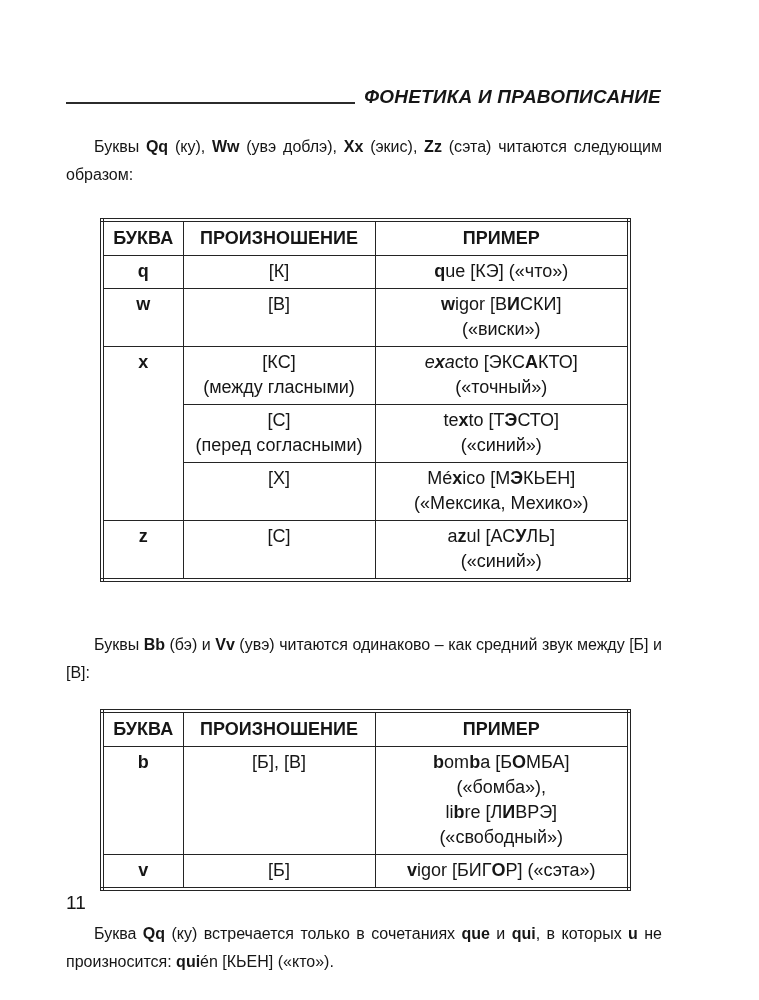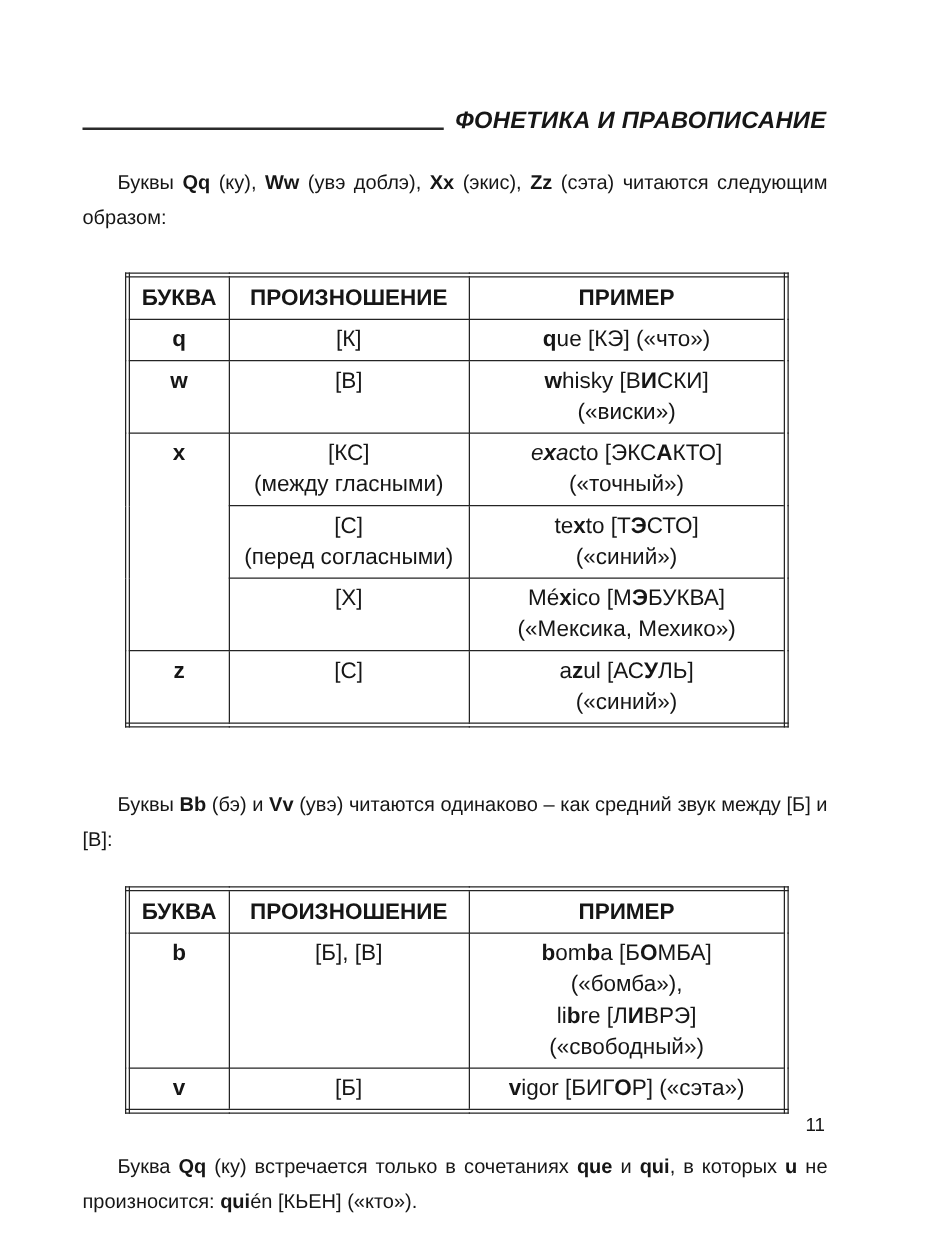--- a/index.html
+++ b/index.html
@@ -105,7 +105,7 @@
       <tr>
         <td class="letter">w</td>
         <td><span>[В]</span></td>
-        <td><span style="font-weight: 700;">w</span><span>hisky [В</span><span style="font-weight: 700;">И</span><span>СКИ]</span><br><span>(«виски»)</span></td>
+        <td><span style="font-weight: 700;">w</span><span>igor [В</span><span style="font-weight: 700;">И</span><span>СКИ]</span><br><span>(«виски»)</span></td>
       </tr>
       <tr>
         <td class="letter" rowspan="3">x</td>

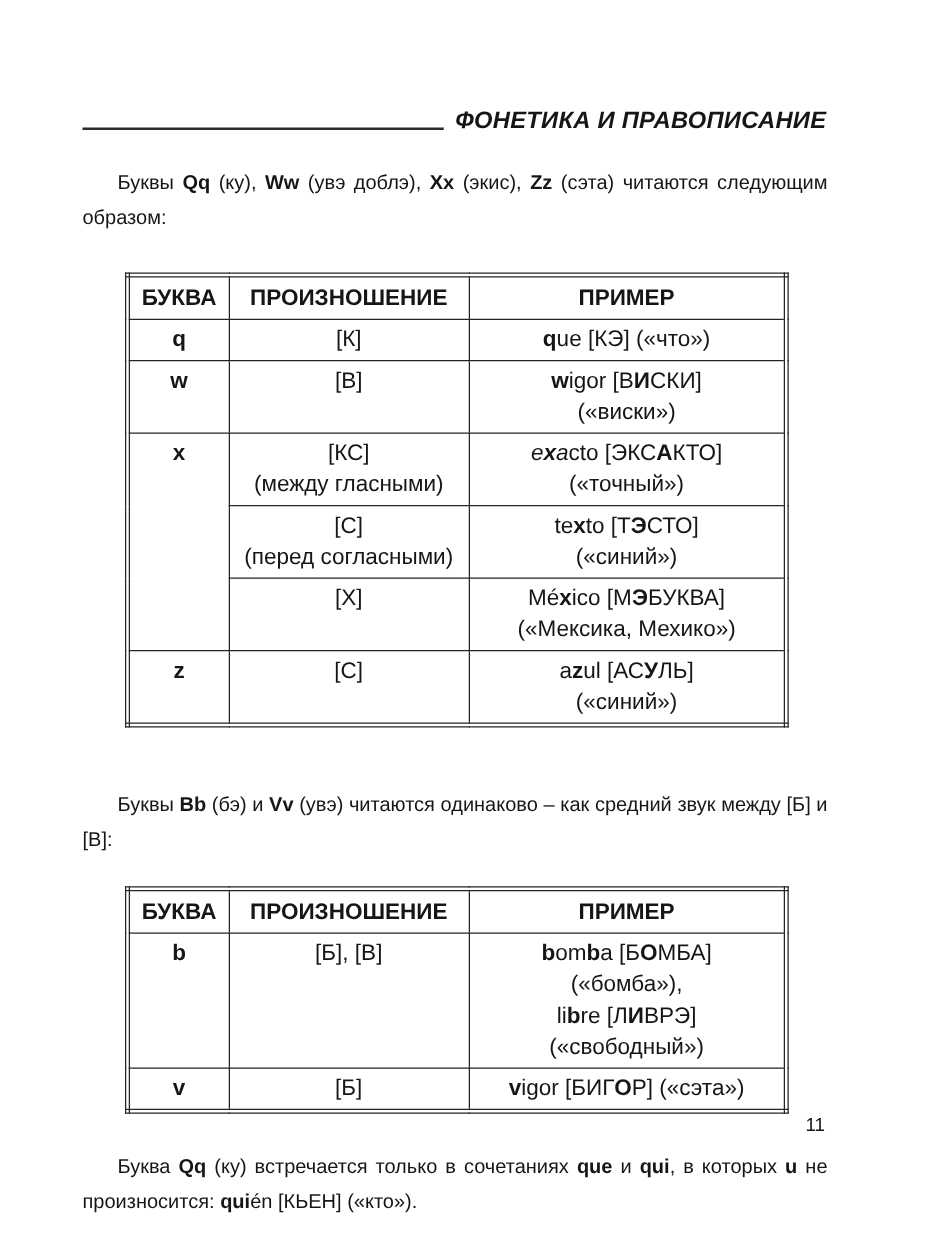--- a/index.html
+++ b/index.html
@@ -118,7 +118,7 @@
       </tr>
       <tr>
         <td><span>[Х]</span></td>
-        <td><span>Mé</span><span style="font-weight: 700;">x</span><span>ico [М</span><span style="font-weight: 700;">Э</span><span>БУКВА]</span><br><span>(«Мексика, Мехико»)</span></td>
+        <td><span>Mé</span><span style="font-weight: 700;">x</span><span>ico [М</span><span style="font-weight: 700;">Э</span><span>КЬЕН]</span><br><span>(«Мексика, Мехико»)</span></td>
       </tr>
       <tr>
         <td class="letter">z</td>

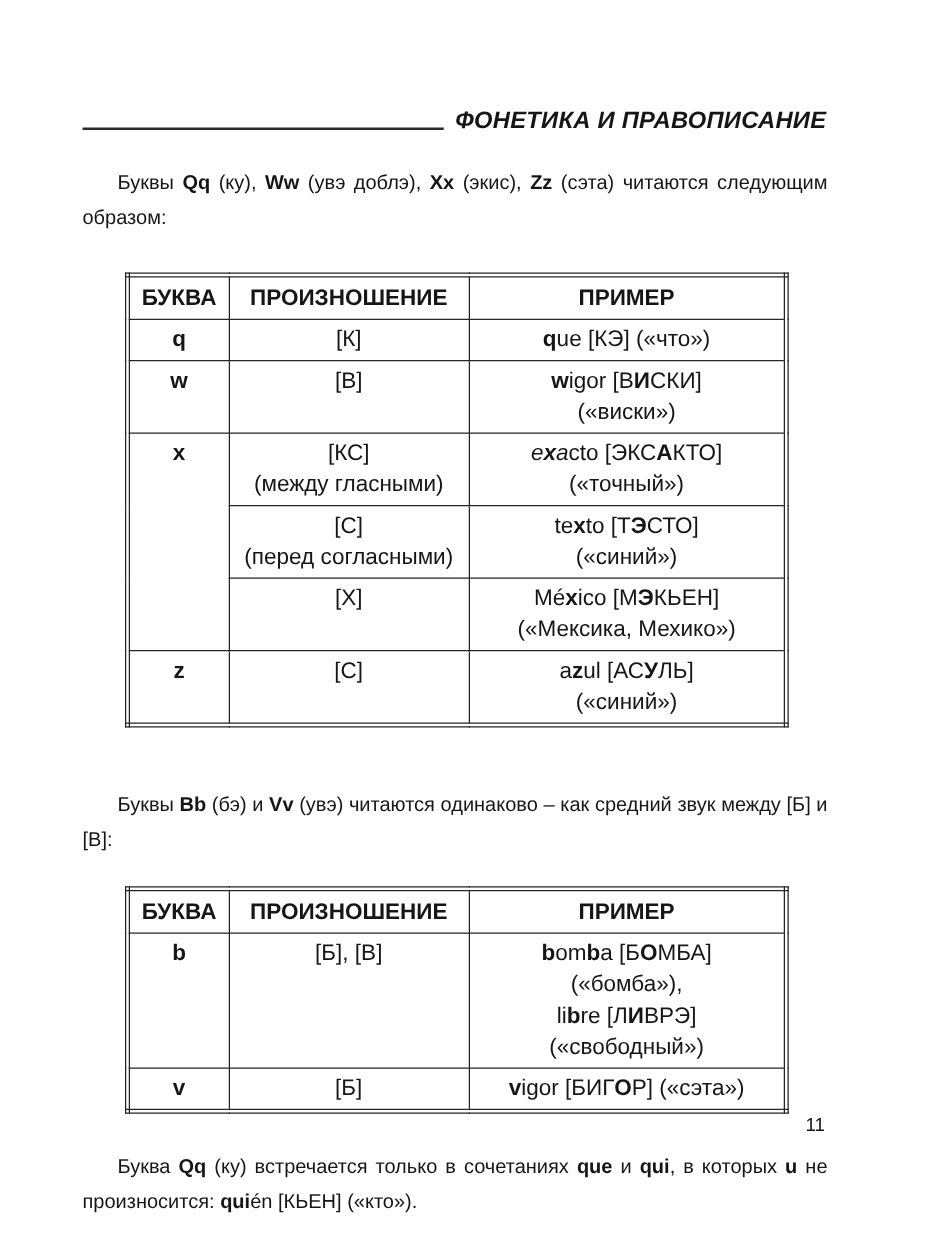--- a/index.html
+++ b/index.html
@@ -67,8 +67,8 @@
     top: 892px;
     left: 66px;
     width: 594px;
-    text-align: right;
-    font-size: 15px;
+    text-align: left;
+    font-size: 19px;
   }
 </style>
 </head>

